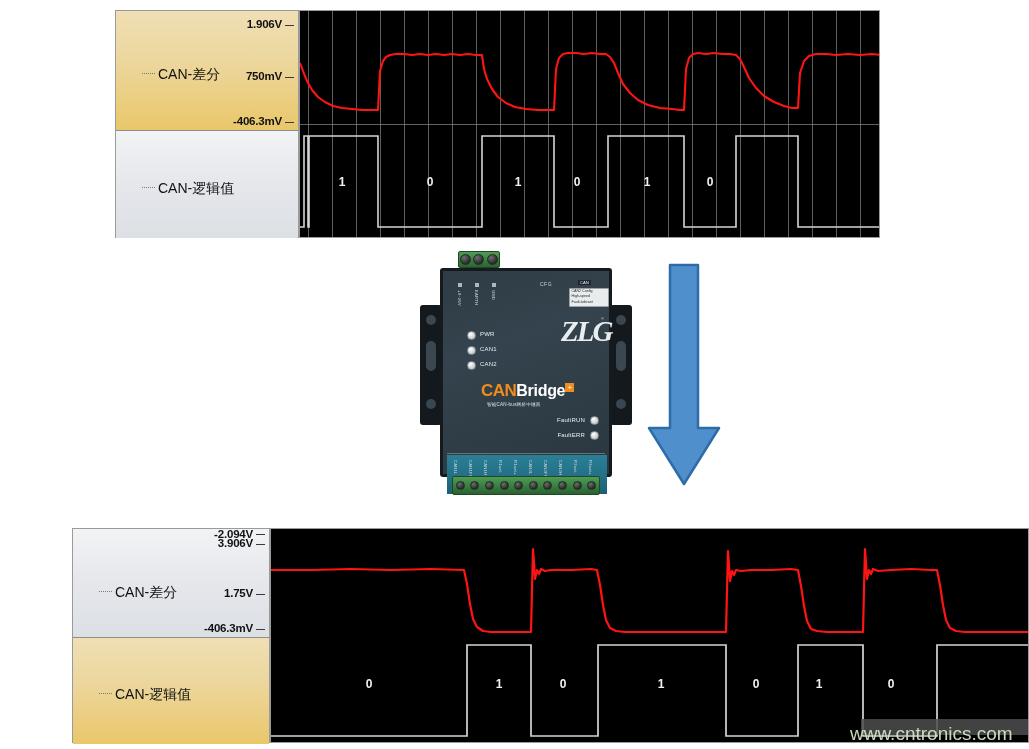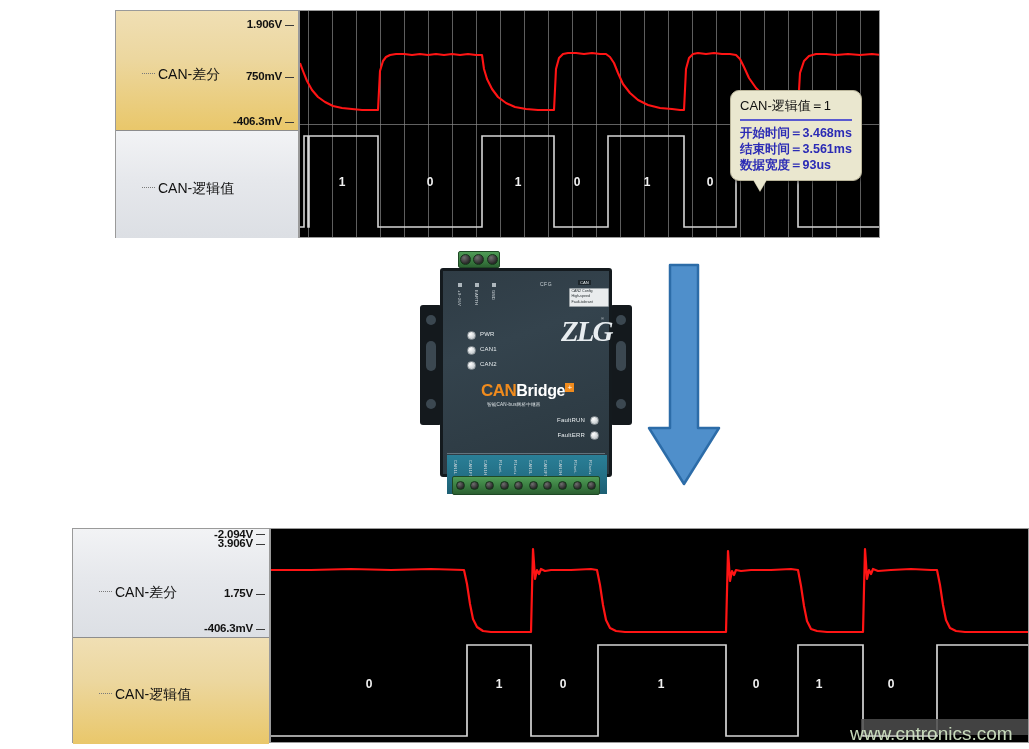--- a/index.html
+++ b/index.html
@@ -169,14 +169,6 @@
       <div class="digit" style="left:410px;top:171px;">0</div>
     </div>
 
-    <div class="tip" style="left:430px;top:79px;">
-      <div class="tip-title">CAN-逻辑值＝1</div>
-      <div class="tip-rule"></div>
-      <div class="tip-line">开始时间＝3.468ms</div>
-      <div class="tip-line">结束时间＝3.561ms</div>
-      <div class="tip-line">数据宽度＝93us</div>
-      <div class="tip-tail"></div>
-    </div>
   </div>
 </div>
 

